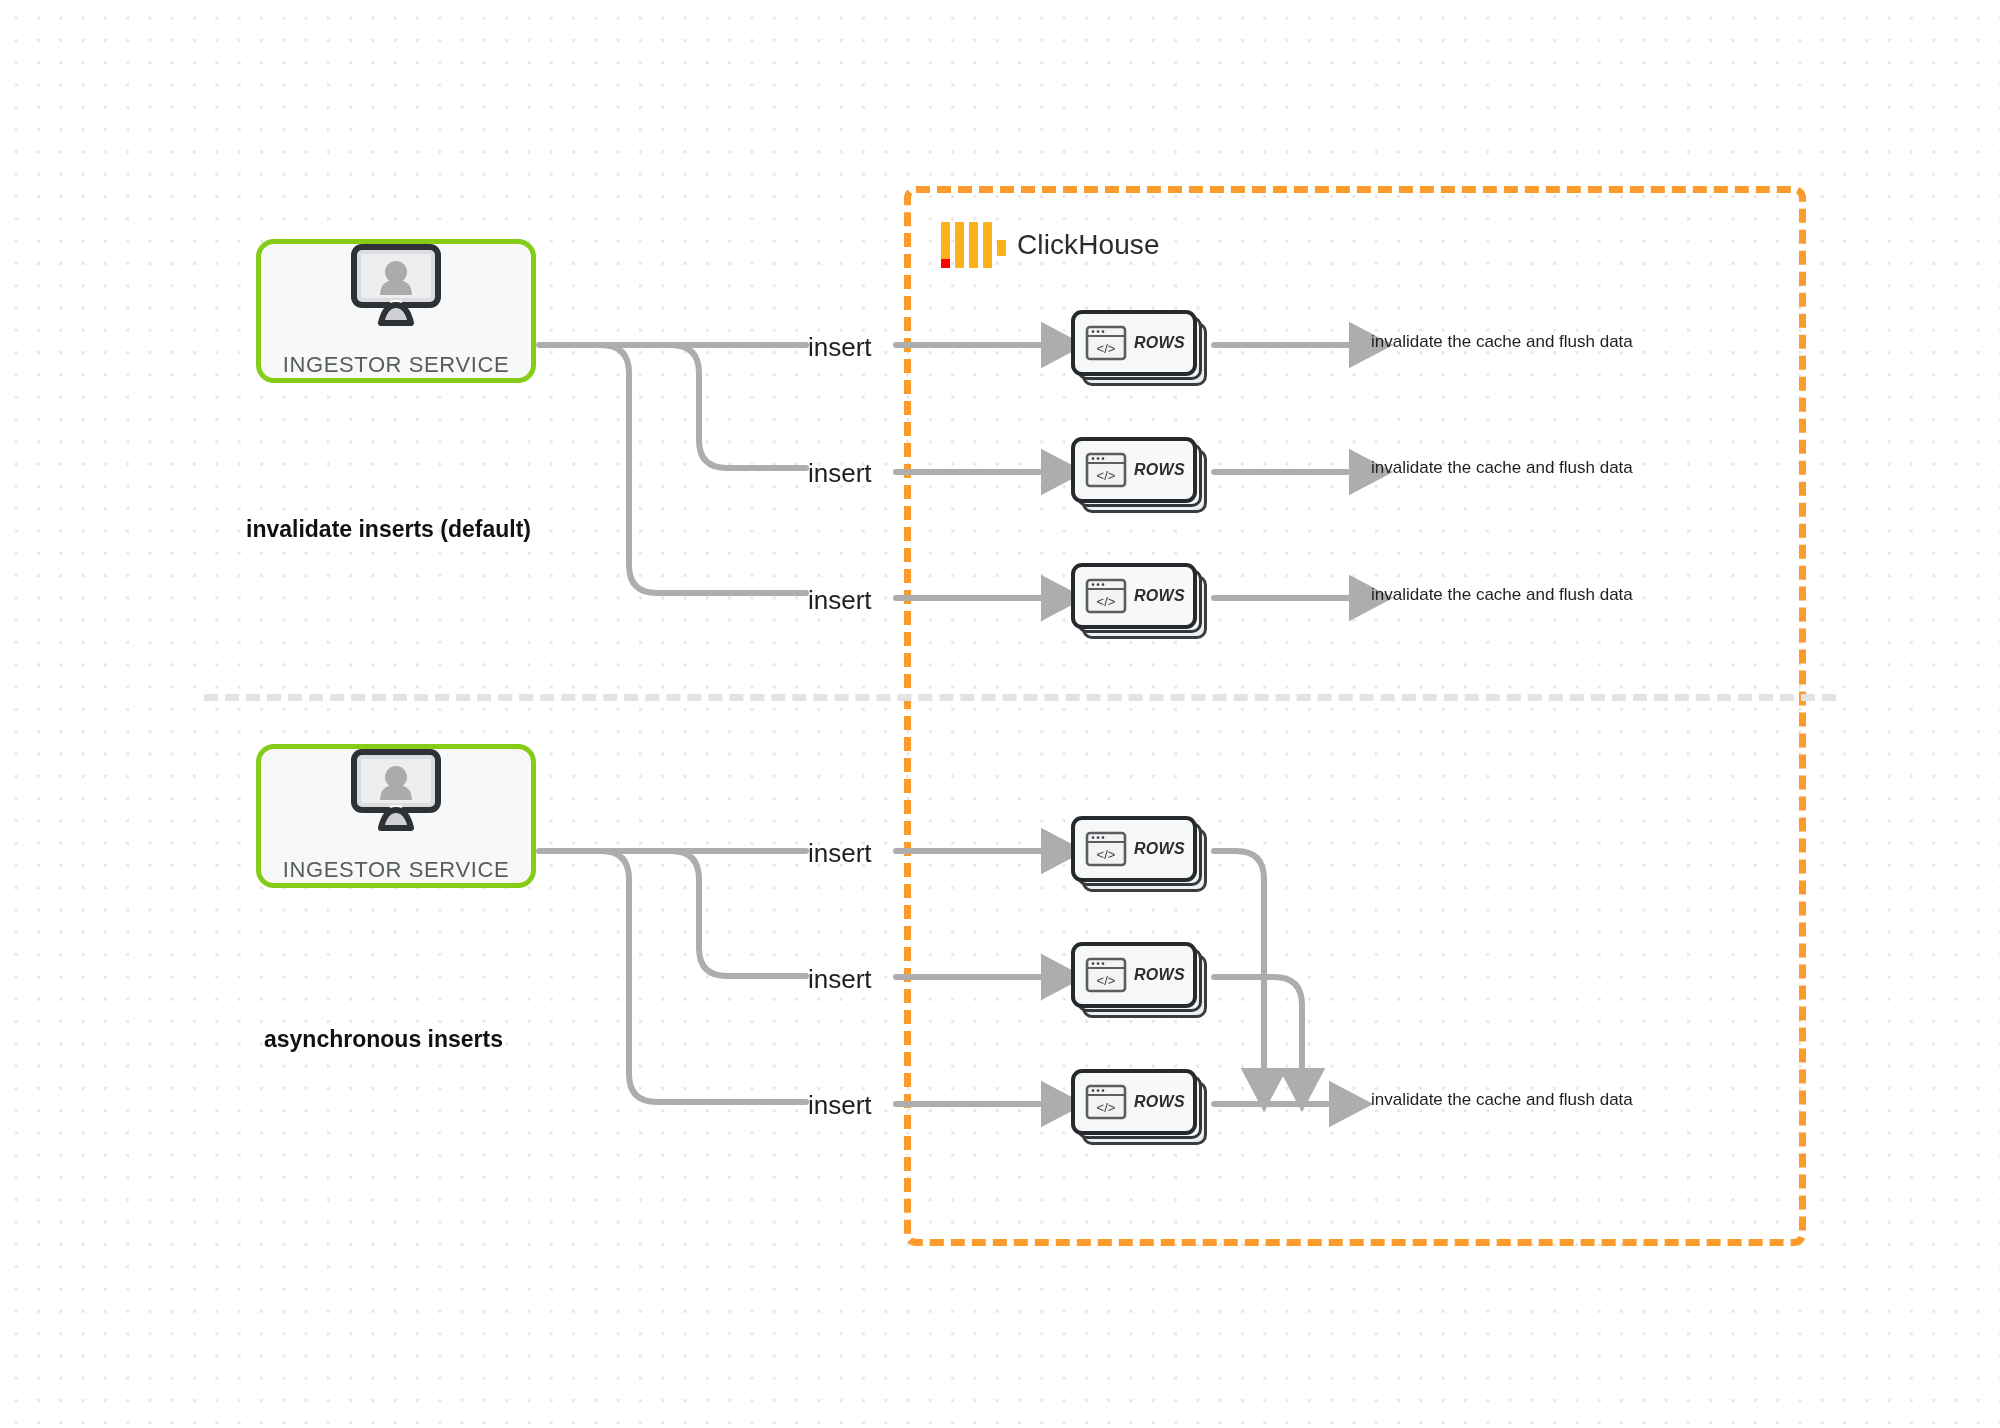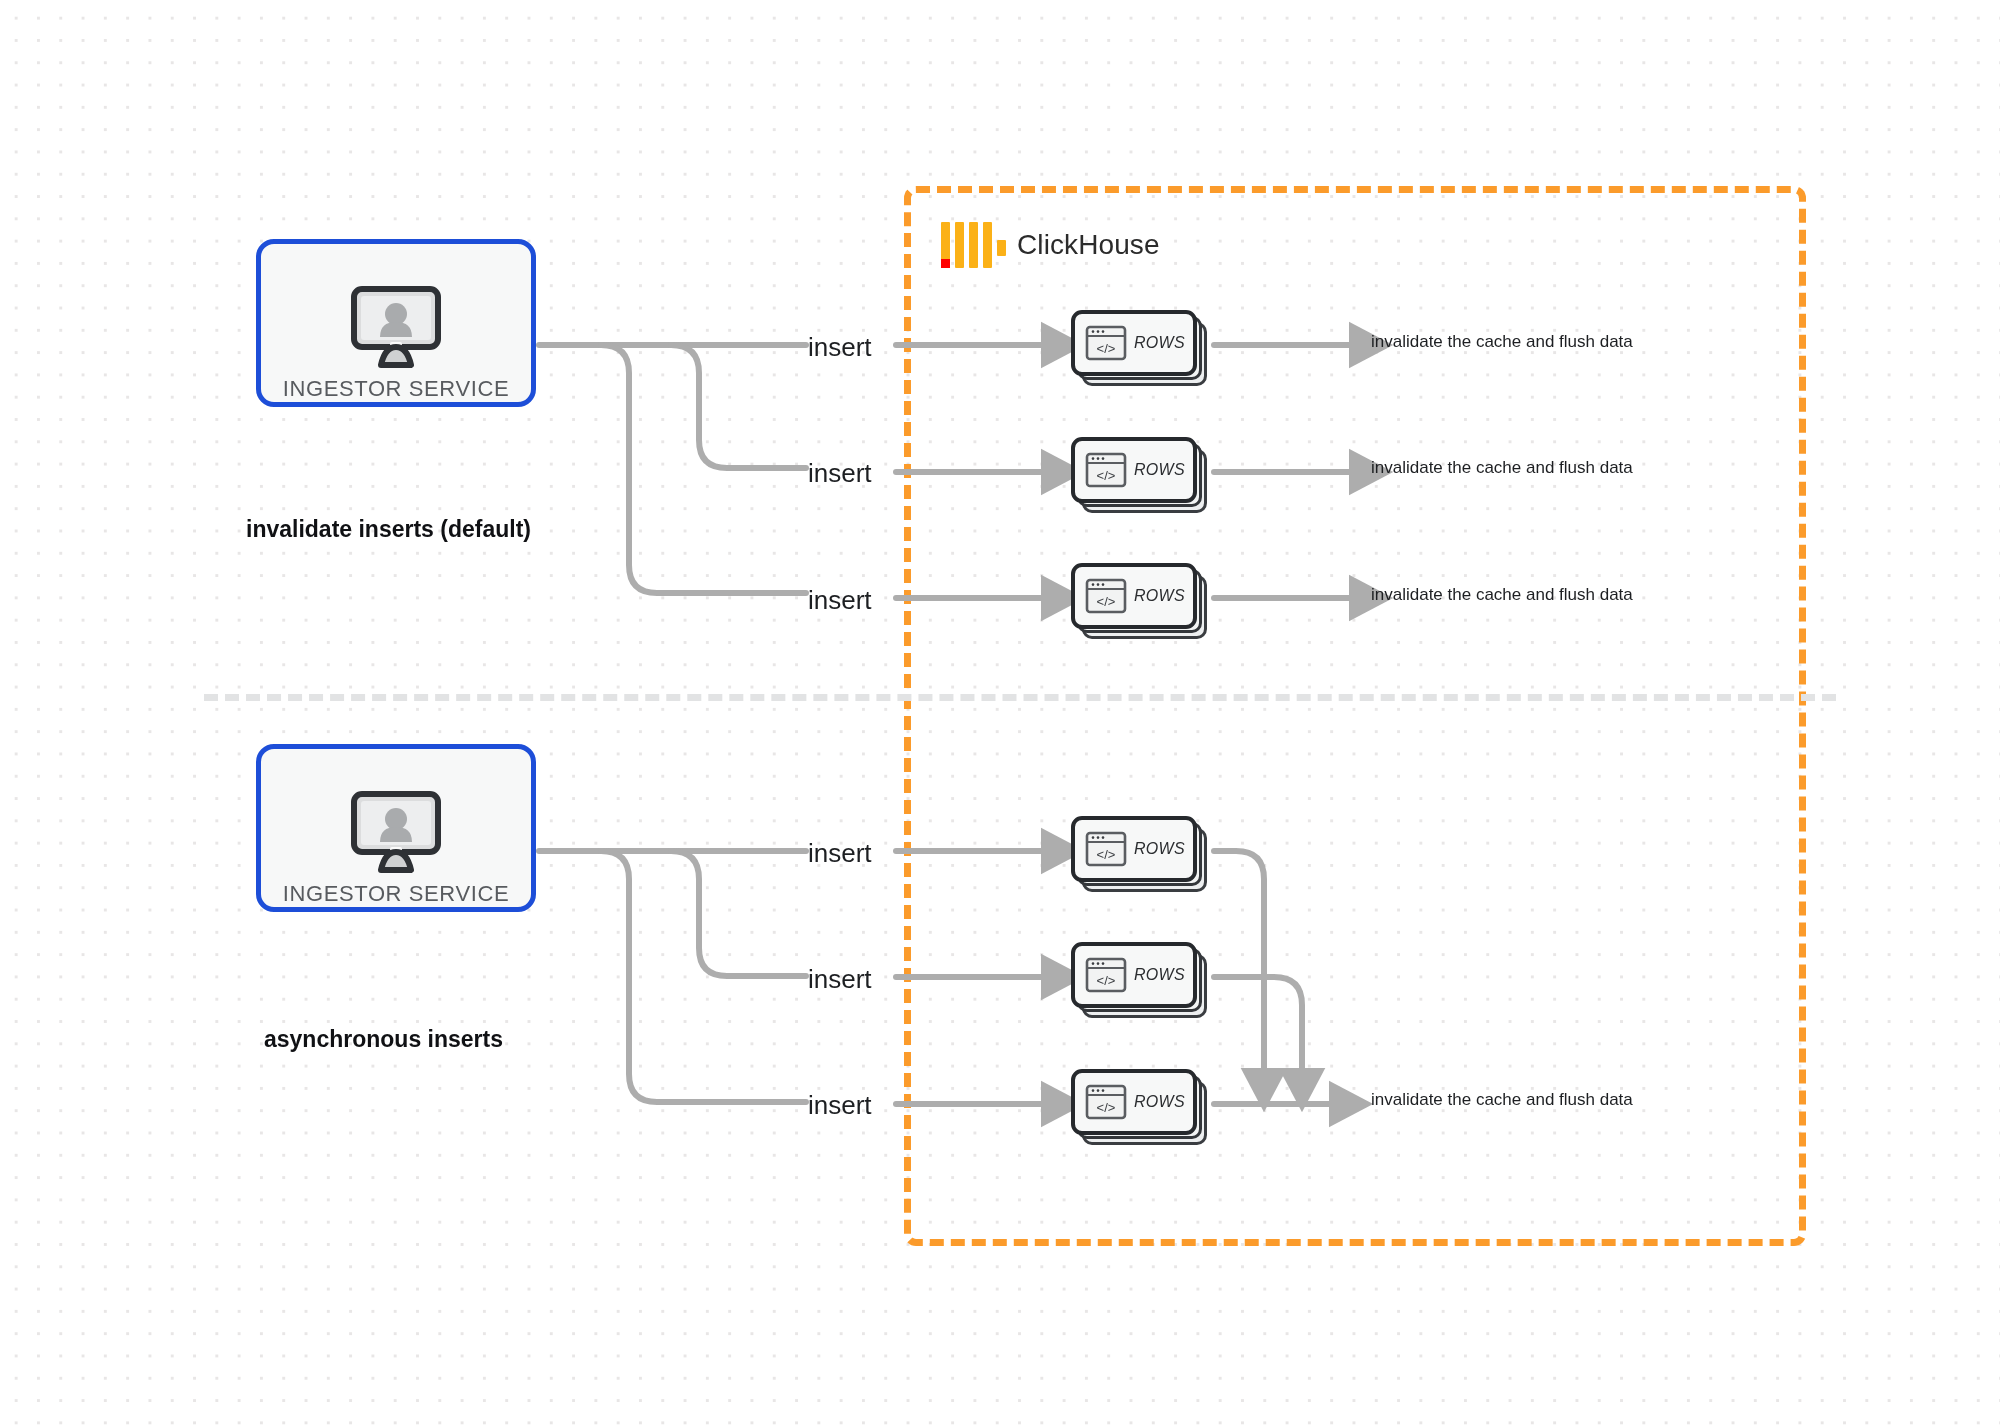--- a/index.html
+++ b/index.html
@@ -185,7 +185,7 @@
   .rows-text {
     font-size: 16px;
     font-style: italic;
-    font-weight: normal;
+    font-weight: bold;
     color: #2b2d30;
     letter-spacing: 0.3px;
   }

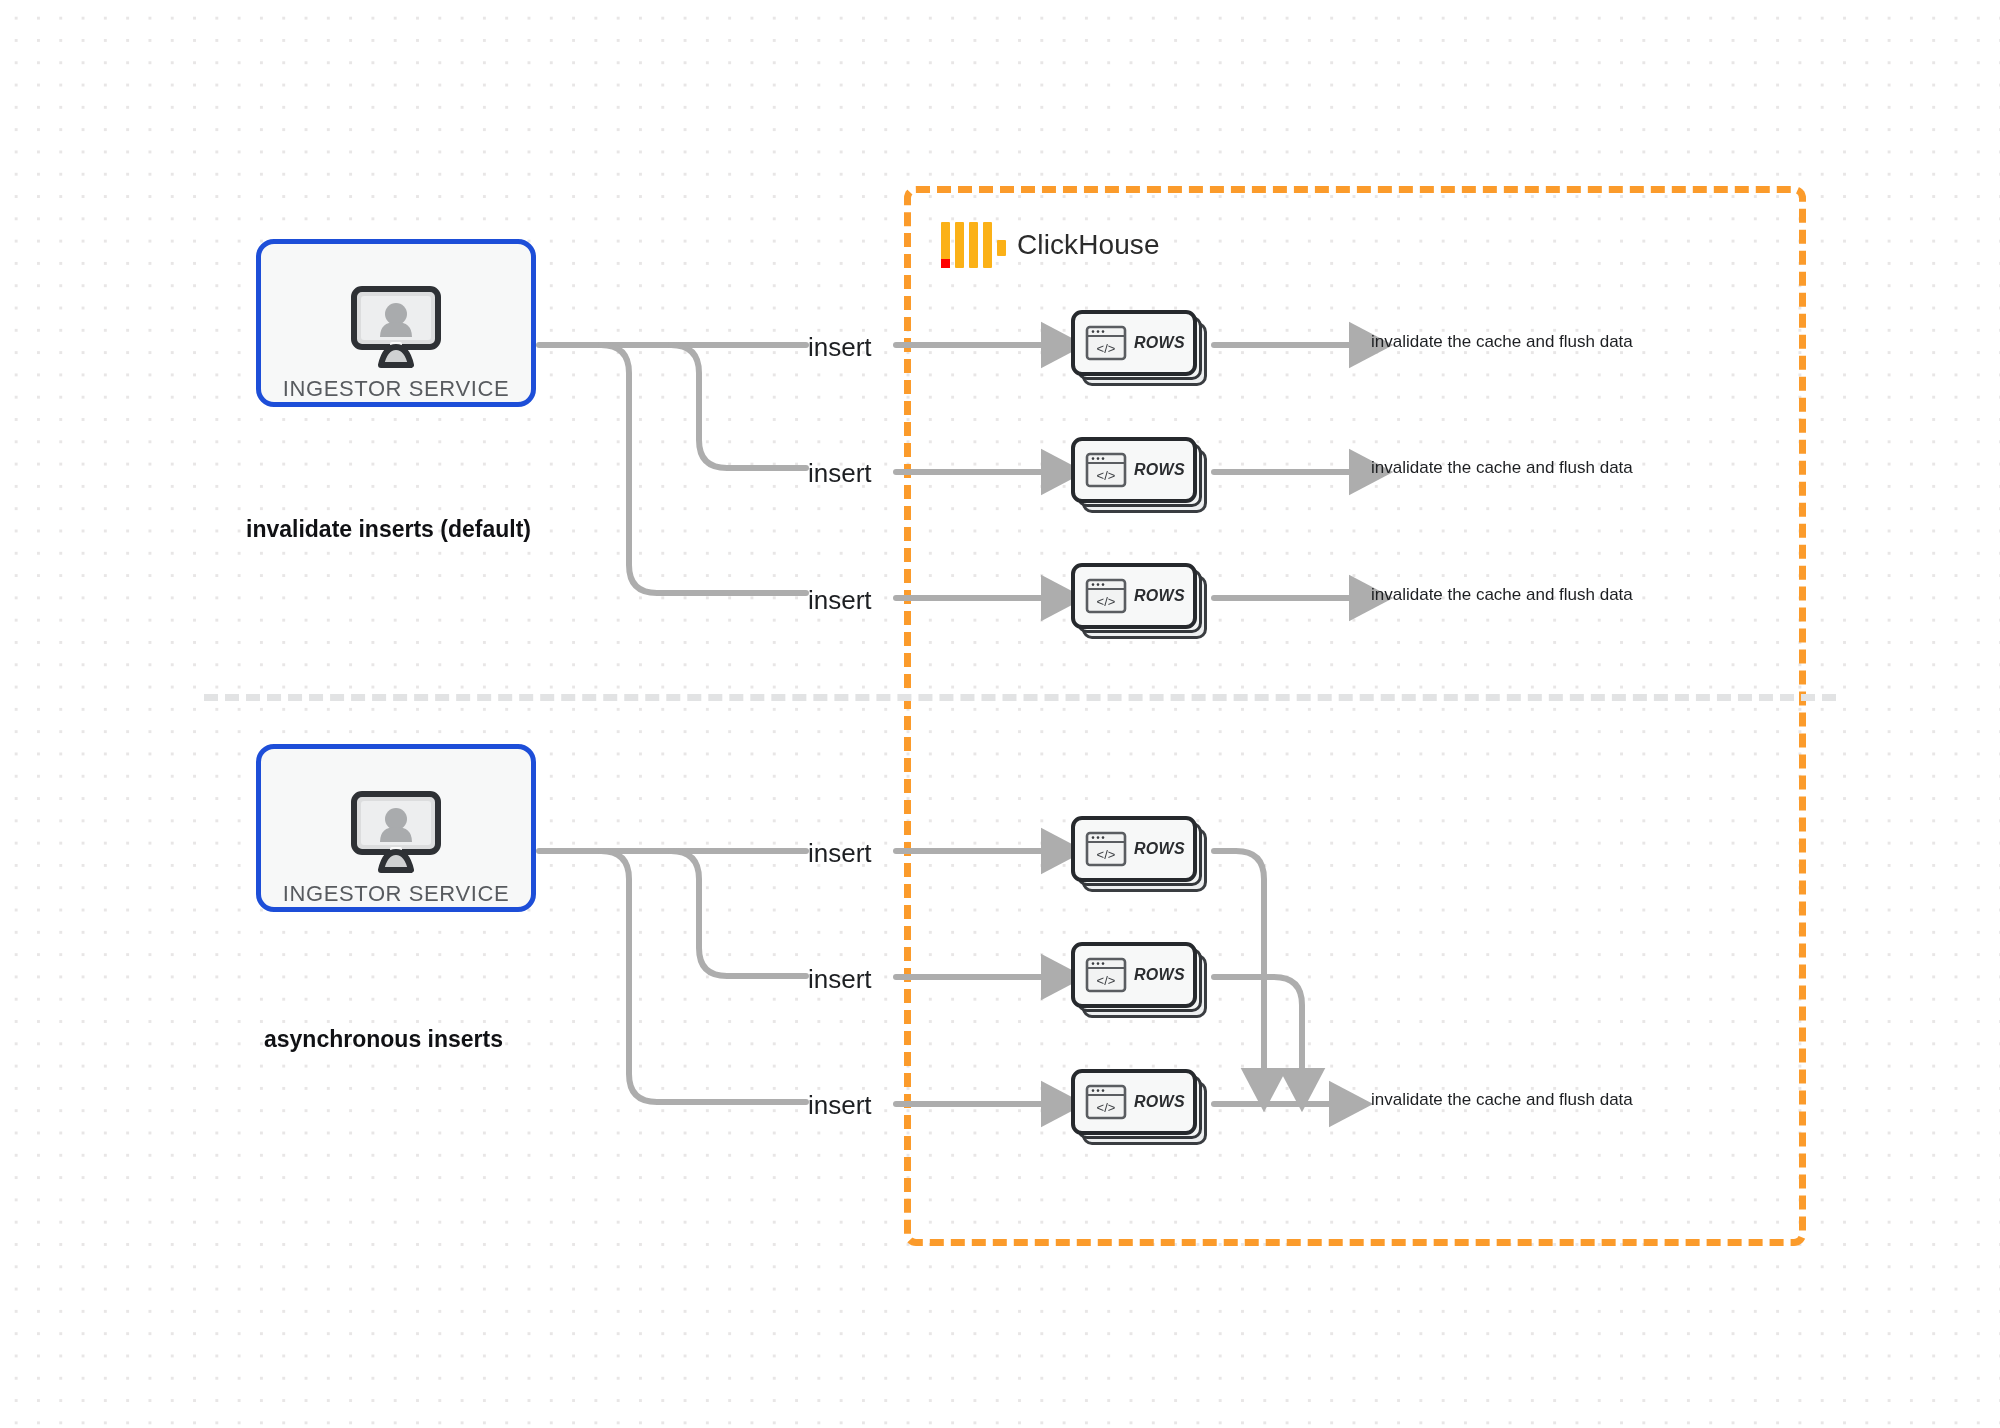--- a/index.html
+++ b/index.html
@@ -97,15 +97,15 @@
   .ingestor {
     position: absolute;
     width: 280px;
-    height: 168px;
+    height: 144px;
     background: #F7F8F8;
-    border: 5px solid #1d4ed8;
+    border: 5px solid #84cc16;
     border-radius: 18px;
     box-sizing: border-box;
     display: flex;
     flex-direction: column;
     align-items: center;
-    justify-content: flex-end;
+    justify-content: space-between;
     gap: 6px;
   }
   .ingestor.top { left: 240px; top: 239px; }

